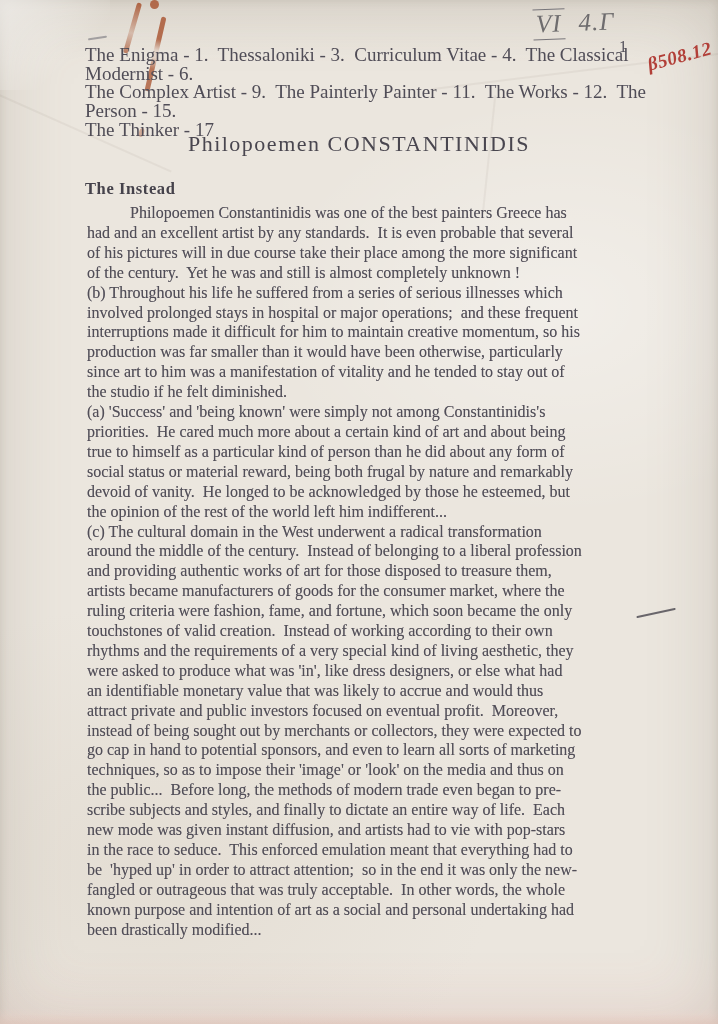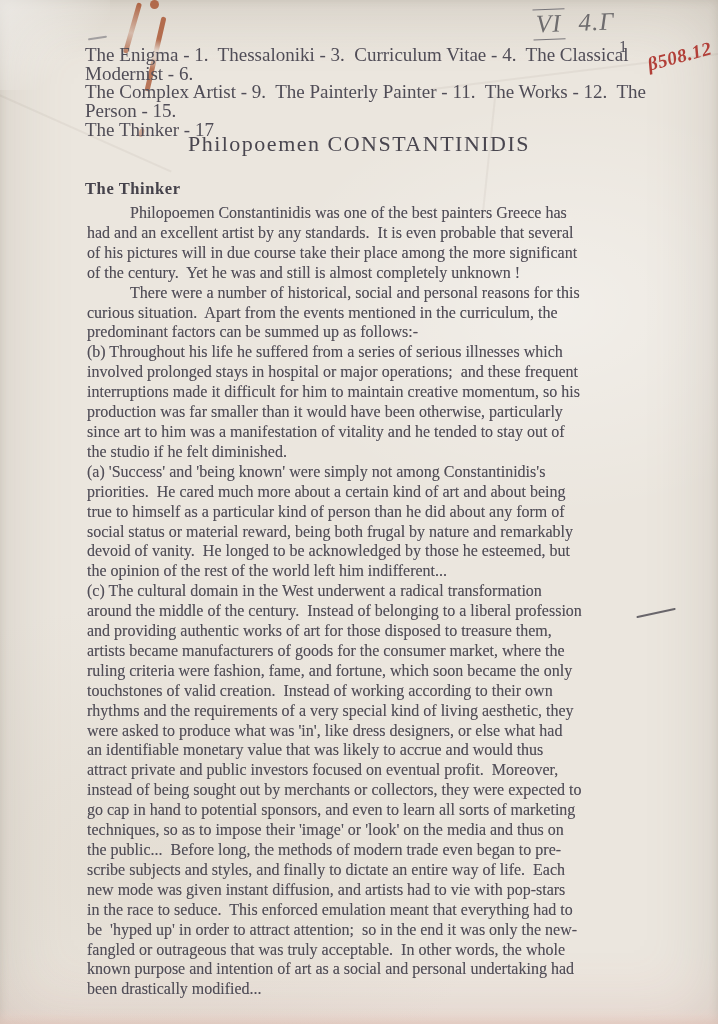--- a/index.html
+++ b/index.html
@@ -87,7 +87,7 @@
 
   <h1 class="doc-title">Philopoemen CONSTANTINIDIS</h1>
 
-  <h2 class="section-heading">The Thinker</h2>
+  <h2 class="section-heading">The Instead</h2>
 
   <div class="body-text">
     <p class="indent">Philopoemen Constantinidis was one of the best painters Greece has

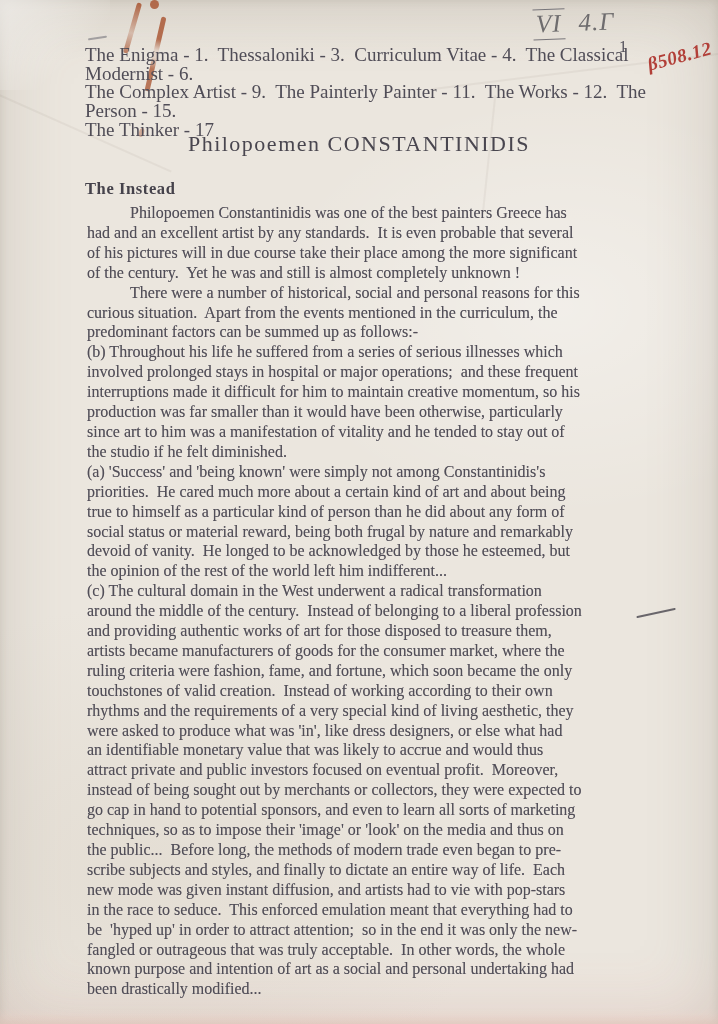--- a/index.html
+++ b/index.html
@@ -94,9 +94,6 @@
 had and an excellent artist by any standards.  It is even probable that several
 of his pictures will in due course take their place among the more significant
 of the century.  Yet he was and still is almost completely unknown !</p>
-    <p class="indent">There were a number of historical, social and personal reasons for this
-curious situation.  Apart from the events mentioned in the curriculum, the
-predominant factors can be summed up as follows:-</p>
     <p>(b) Throughout his life he suffered from a series of serious illnesses which
 involved prolonged stays in hospital or major operations;  and these frequent
 interruptions made it difficult for him to maintain creative momentum, so his

